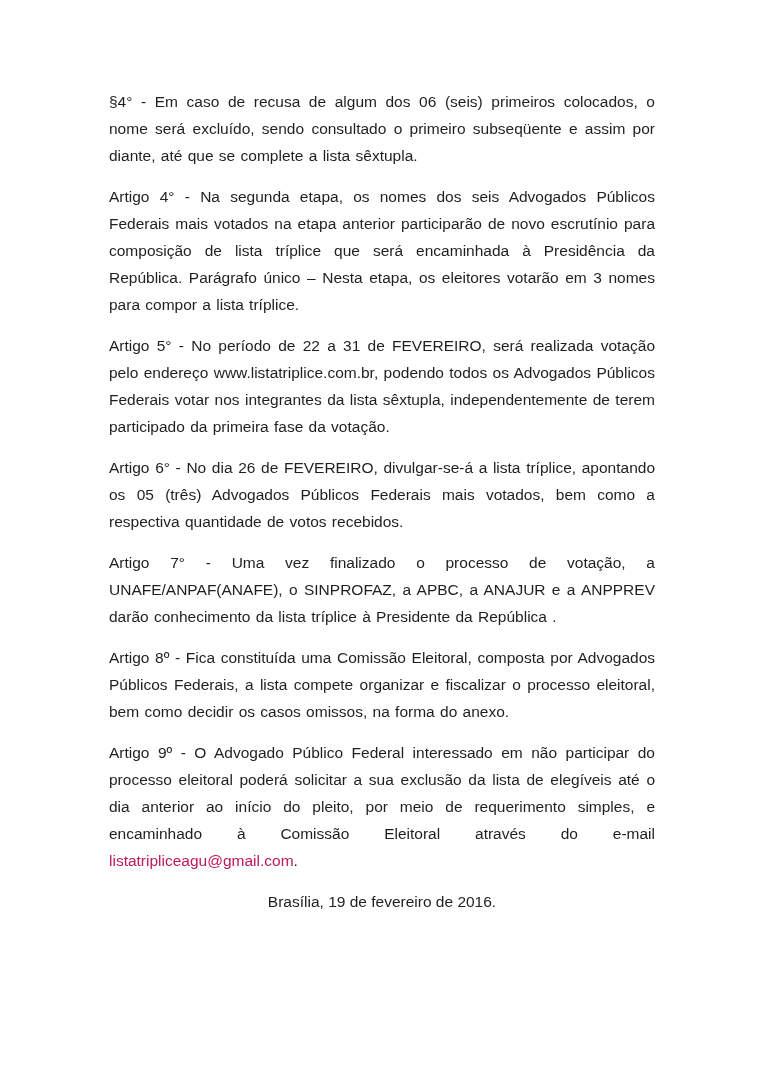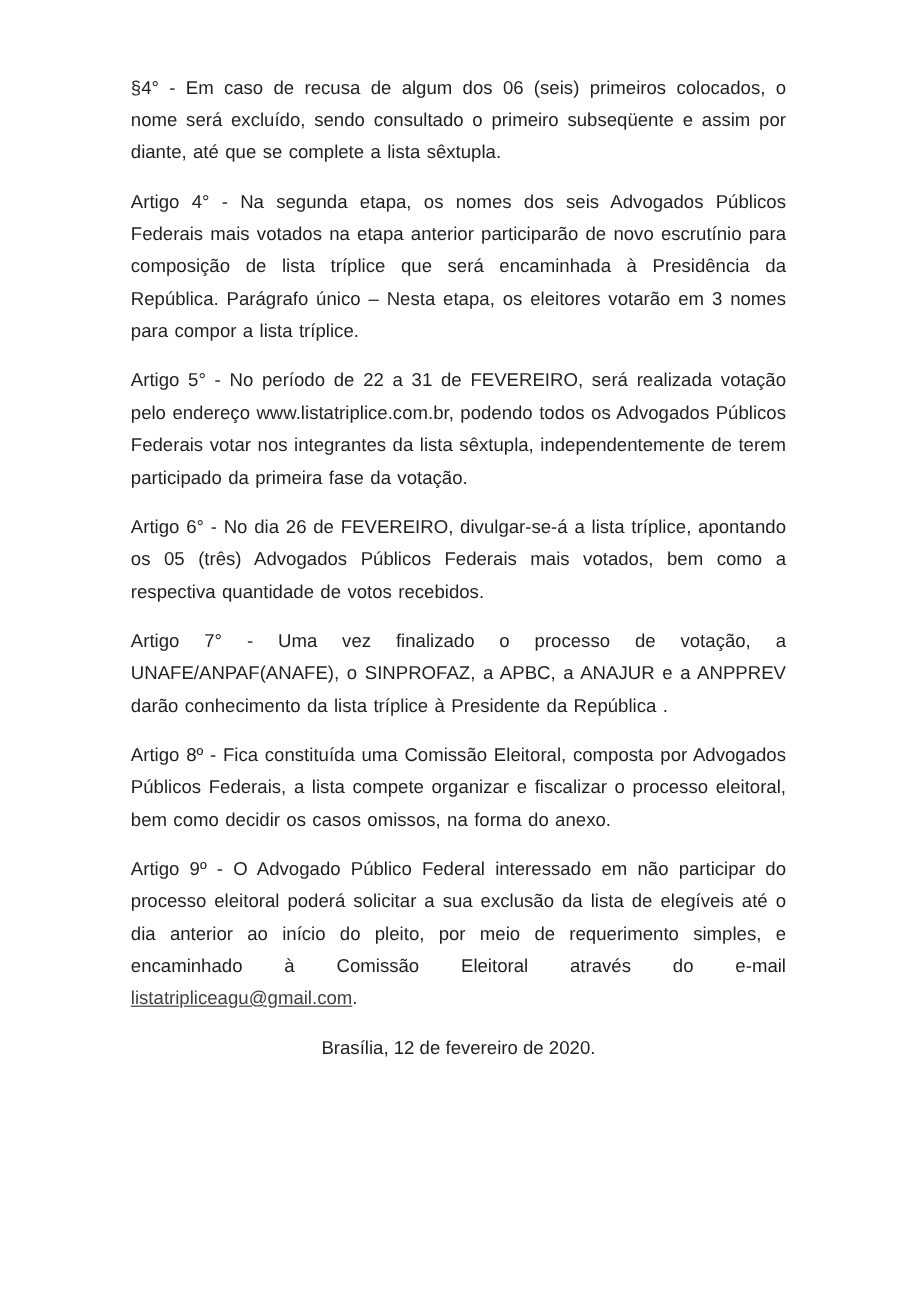--- a/index.html
+++ b/index.html
@@ -14,7 +14,7 @@
     margin: 0 auto;
     background: #ffffff;
     box-sizing: border-box;
-    padding: 60px 108px 40px 109px;
+    padding: 88px 108px 40px 109px;
     font-family: "Liberation Sans", "DejaVu Sans", sans-serif;
     color: #1f1f1f;
     overflow: hidden;

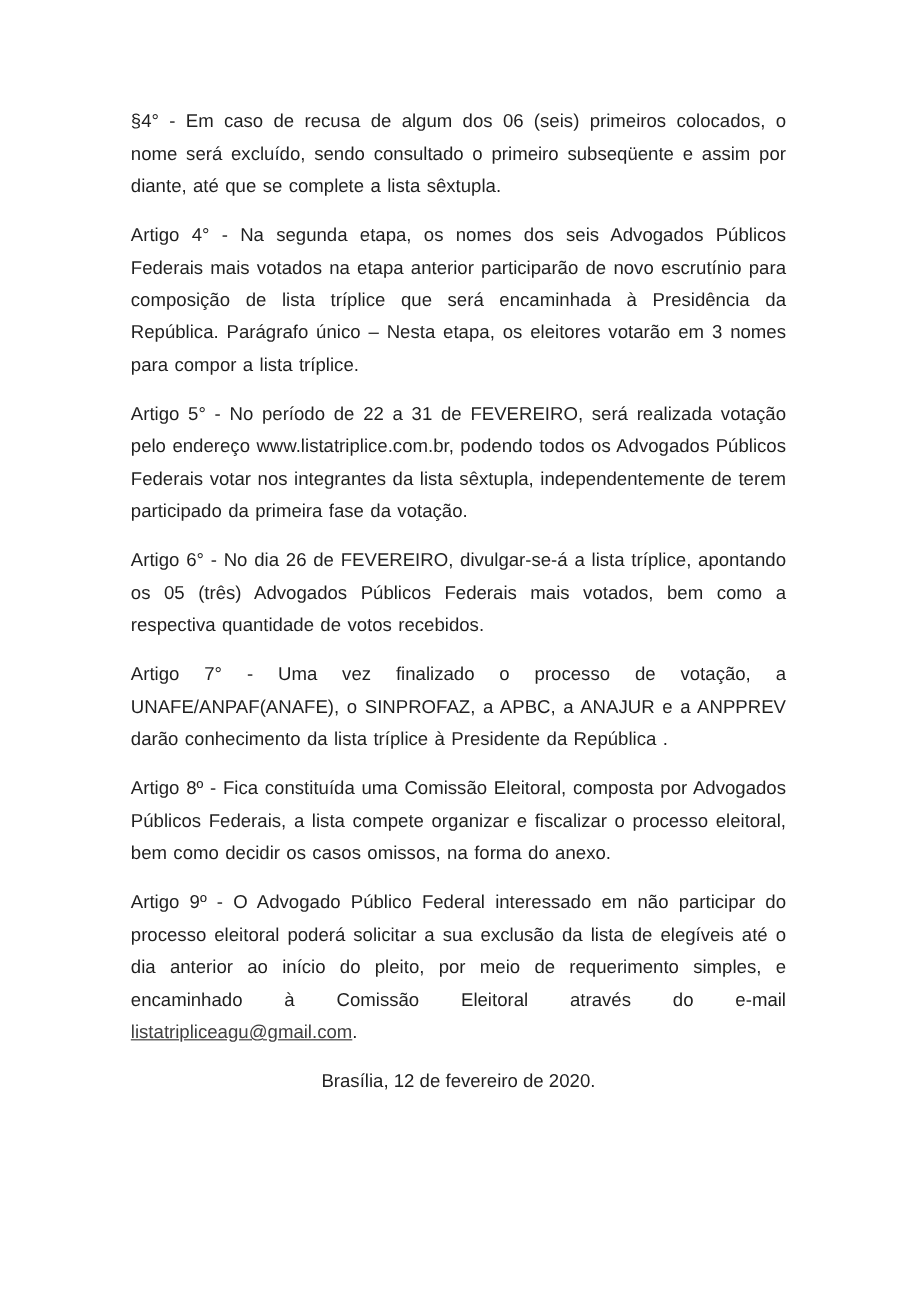--- a/index.html
+++ b/index.html
@@ -33,8 +33,7 @@
     margin: 1px 0 0 0;
   }
   a.email-link {
-    color: #404040;
-    text-decoration: underline;
+    color: #be185d;
     cursor: pointer;
   }
 </style>

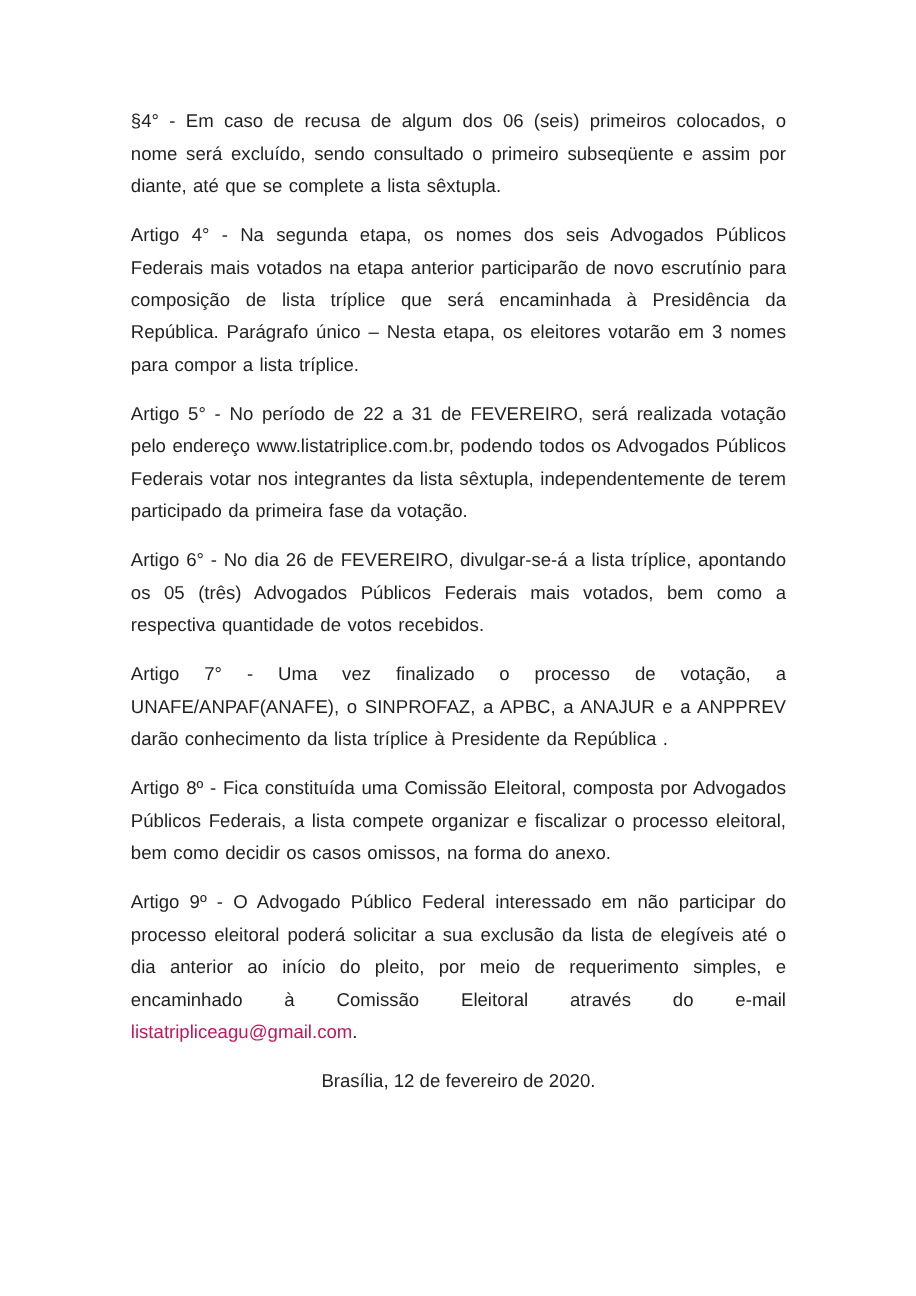--- a/index.html
+++ b/index.html
@@ -57,7 +57,7 @@
 
   <p class="para"><span>Artigo 9º - O Advogado Público Federal interessado em não participar do processo eleitoral poderá solicitar a sua exclusão da lista de elegíveis até o dia anterior ao início do pleito, por meio de requerimento simples, e encaminhado à Comissão Eleitoral através do e-mail </span><a class="email-link">listatripliceagu@gmail.com</a><span>.</span></p>
 
-  <p class="dateline">Brasília, 12 de fevereiro de 2020.</p>
+  <p class="dateline">Brasília, 19 de fevereiro de 2016.</p>
 
 </div>
 

